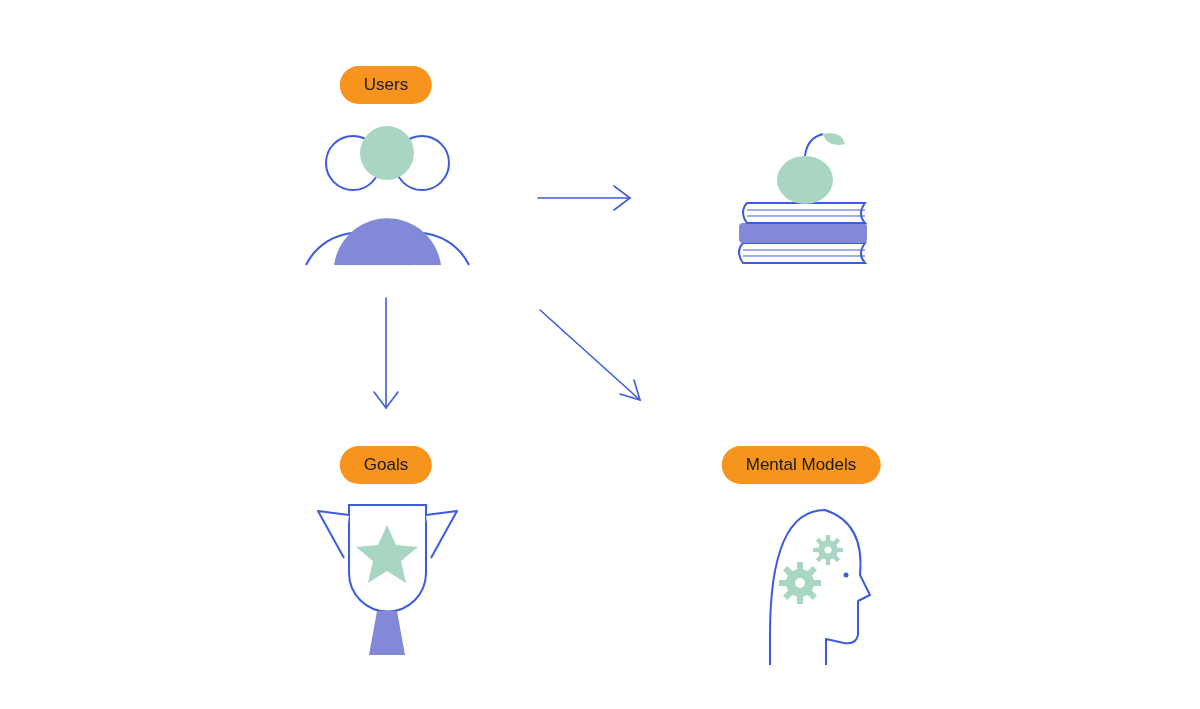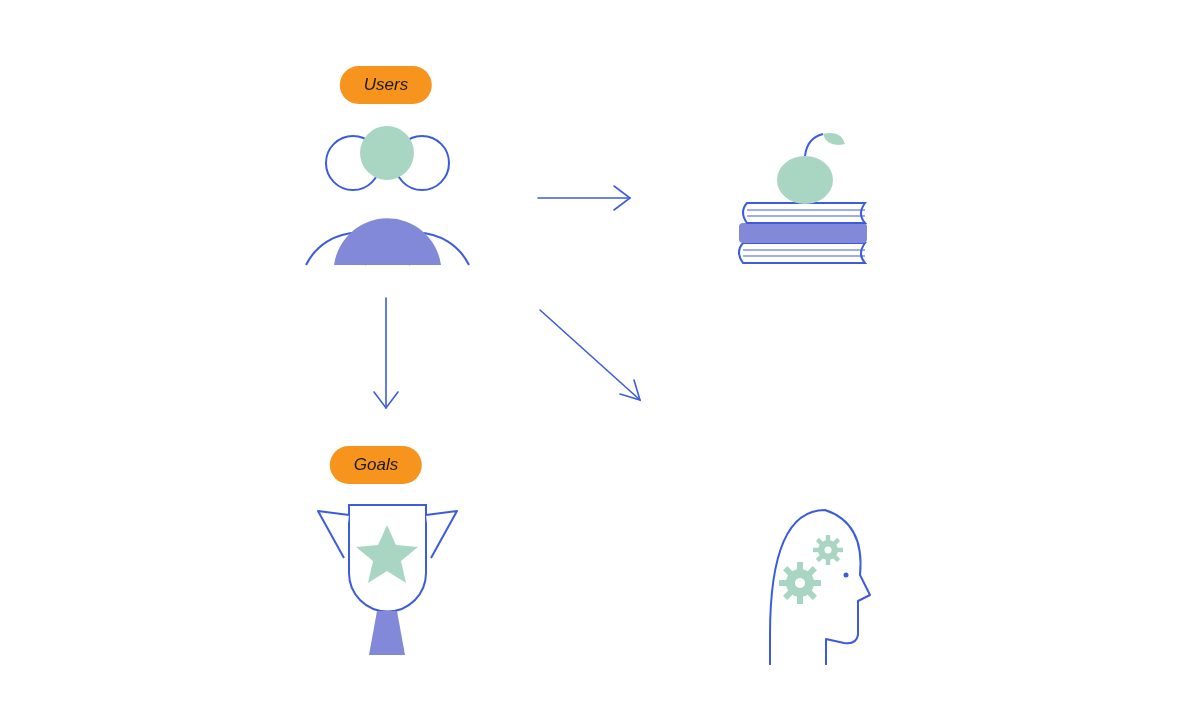--- a/index.html
+++ b/index.html
@@ -15,7 +15,6 @@
     position: relative;
     width: 1200px;
     height: 709px;
-    font-style: italic;
   }
   .pill {
     position: absolute;

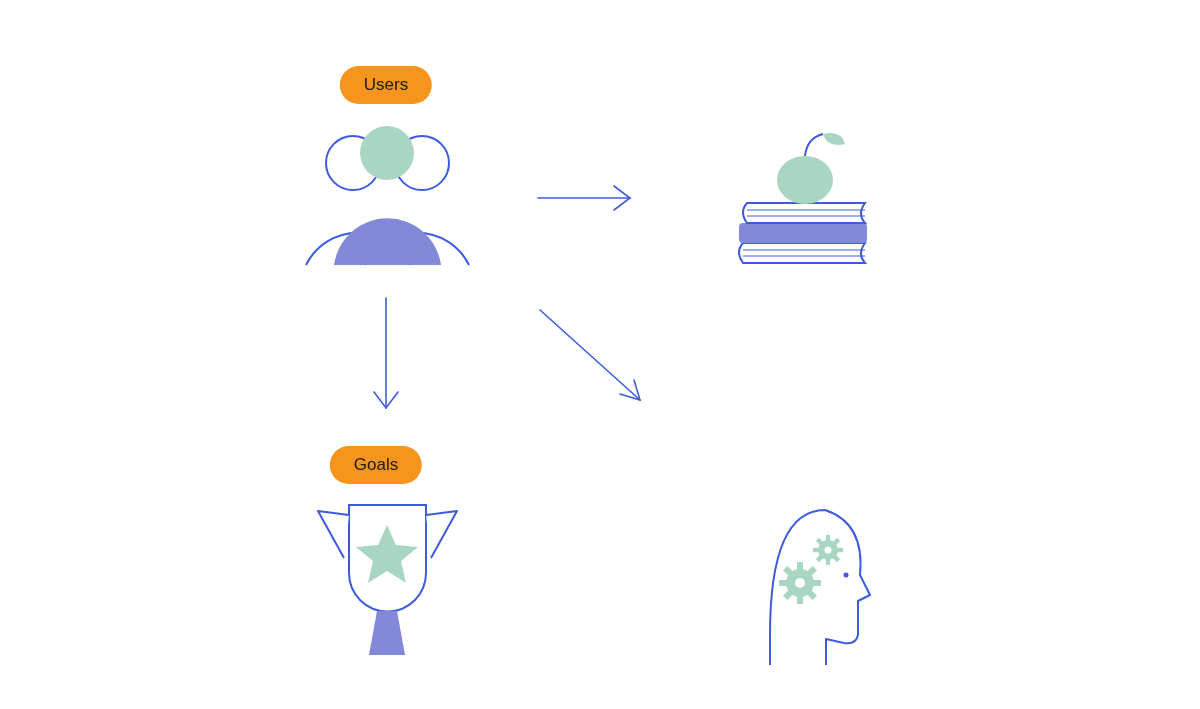--- a/index.html
+++ b/index.html
@@ -41,7 +41,7 @@
   <div class="pill" style="left:386px; top:66px;">Users</div>
 
 
-  <div class="pill" style="left:376px; top:446px;">Goals</div>
+  <div class="pill" style="left:386px; top:446px;">Goals</div>
 
 
   <svg class="icon" style="left:300px; top:115px;" width="175" height="155" viewBox="0 0 175 155">

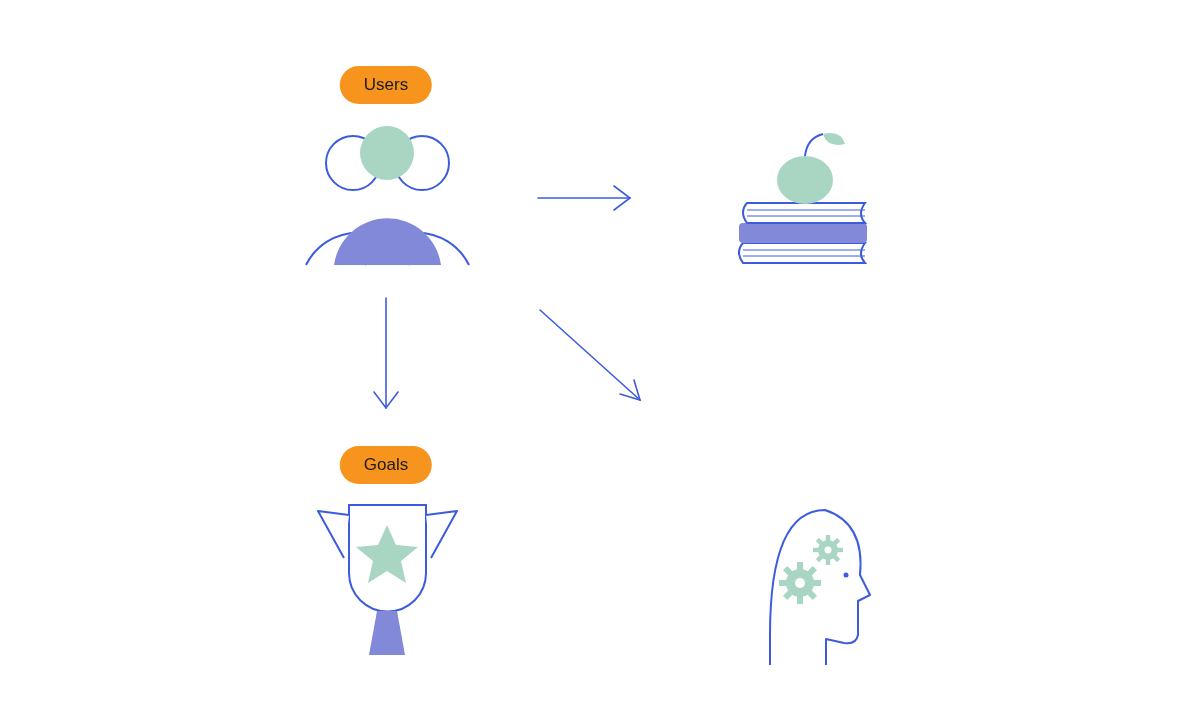--- a/index.html
+++ b/index.html
@@ -43,6 +43,7 @@
 
   <div class="pill" style="left:386px; top:446px;">Goals</div>
 
+  <div class="pill" style="left:801px; top:446px;">Mental Models</div>
 
   <svg class="icon" style="left:300px; top:115px;" width="175" height="155" viewBox="0 0 175 155">
 

